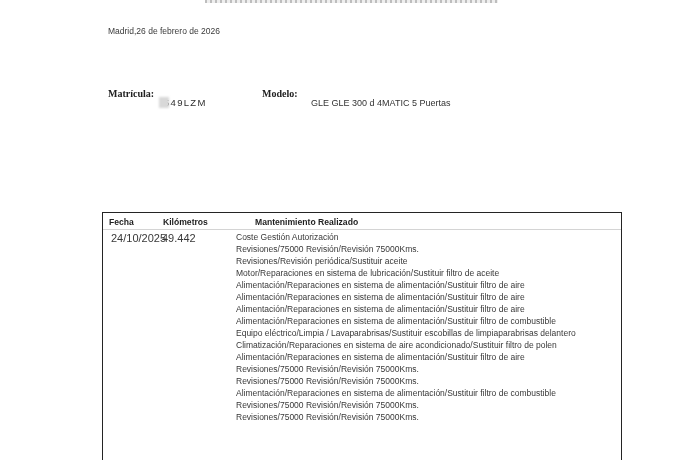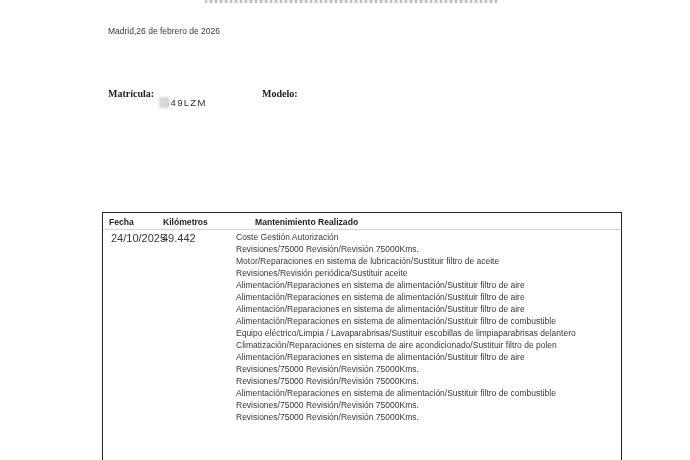--- a/index.html
+++ b/index.html
@@ -85,6 +85,7 @@
 
   <div class="field-label modelo-label">Modelo:</div>
 
+  <div class="modelo-value">GLE GLE 300 d 4MATIC 5 Puertas</div>
 
   <div class="mtable">
     <div class="th th-fecha">Fecha</div>

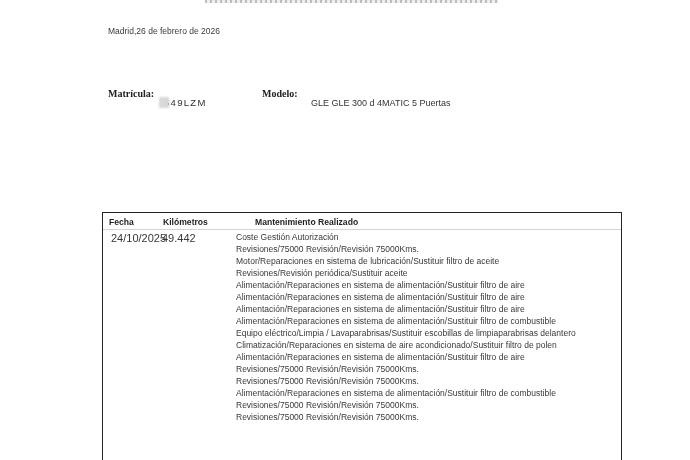--- a/index.html
+++ b/index.html
@@ -99,8 +99,8 @@
     <div class="cell-mant">
         <div class="maint-line">Coste Gestión Autorización</div>
         <div class="maint-line">Revisiones/75000 Revisión/Revisión 75000Kms.</div>
+        <div class="maint-line">Revisiones/Revisión periódica/Sustituir aceite</div>
         <div class="maint-line">Motor/Reparaciones en sistema de lubricación/Sustituir filtro de aceite</div>
-        <div class="maint-line">Revisiones/Revisión periódica/Sustituir aceite</div>
         <div class="maint-line">Alimentación/Reparaciones en sistema de alimentación/Sustituir filtro de aire</div>
         <div class="maint-line">Alimentación/Reparaciones en sistema de alimentación/Sustituir filtro de aire</div>
         <div class="maint-line">Alimentación/Reparaciones en sistema de alimentación/Sustituir filtro de aire</div>

